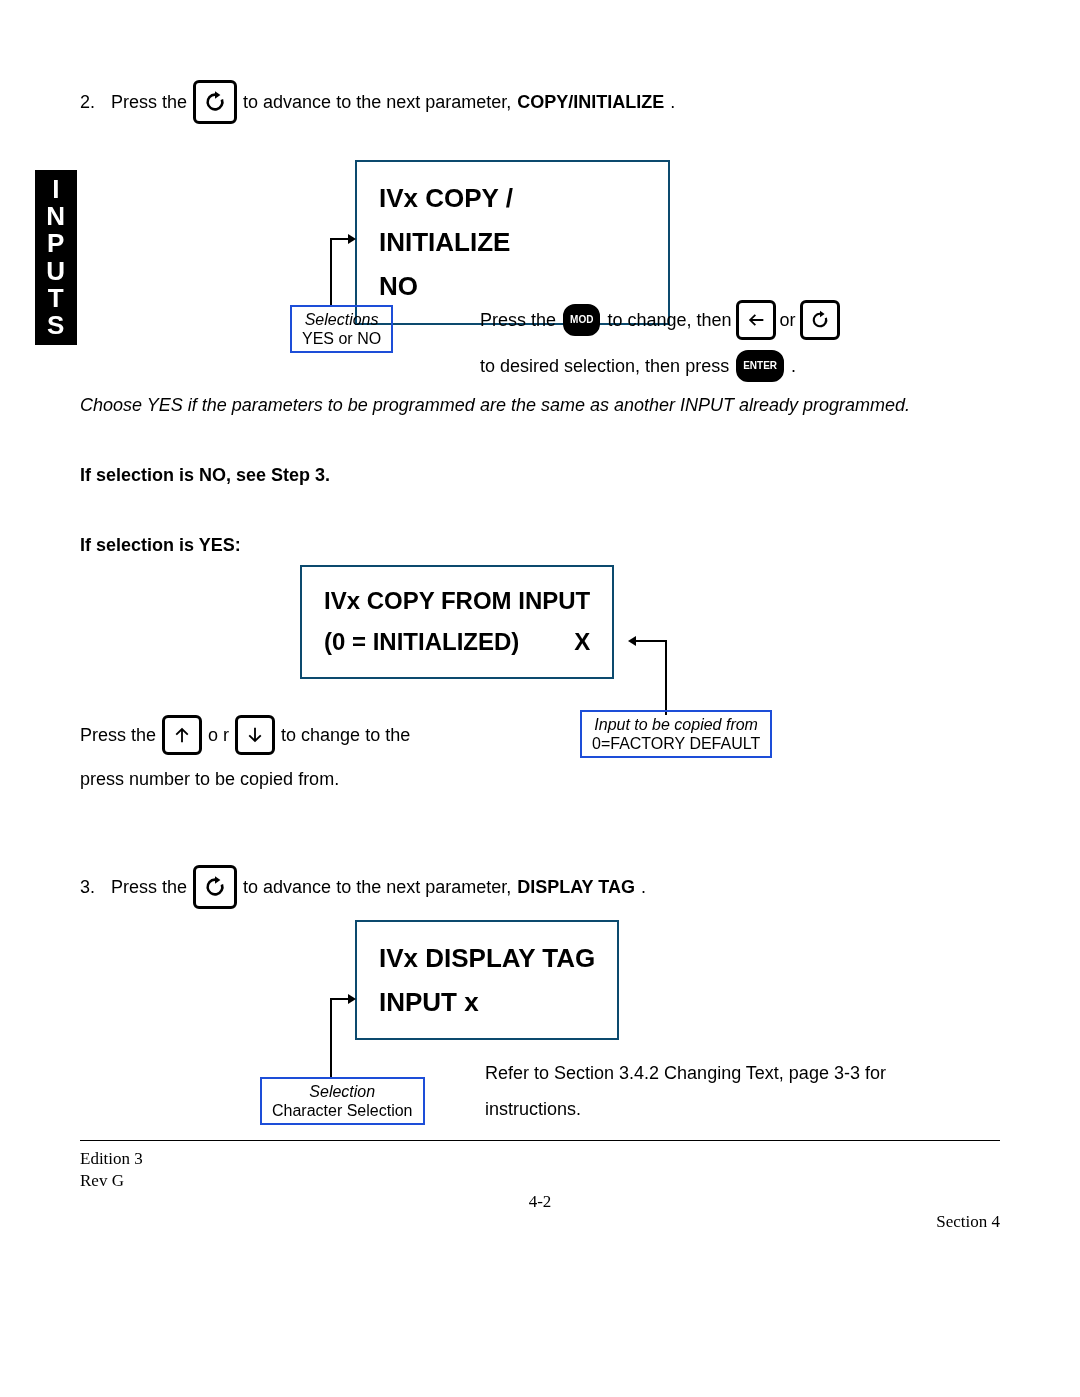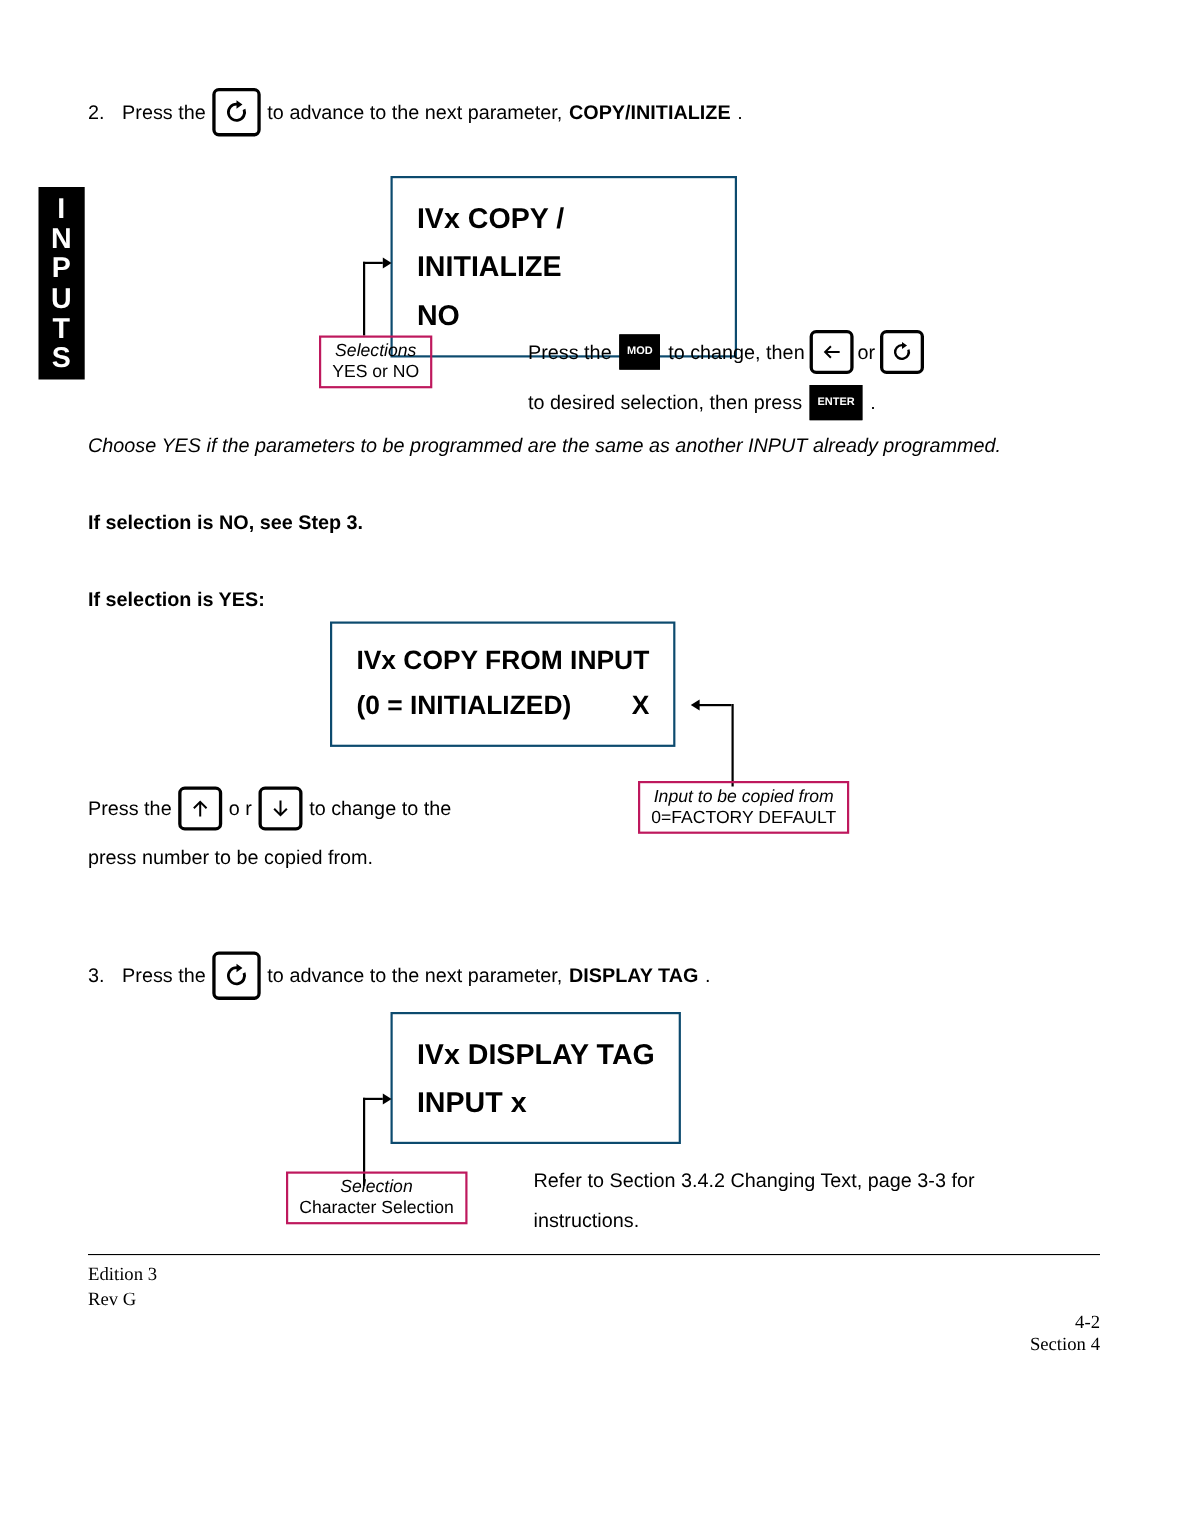--- a/index.html
+++ b/index.html
@@ -76,7 +76,7 @@
     line-height: 1.7;
   }
   .selections-box {
-    border: 2px solid #be185d;
+    border: 2px solid #1d4ed8;
     padding: 3px 10px;
     font-size: 16px;
     text-align: center;

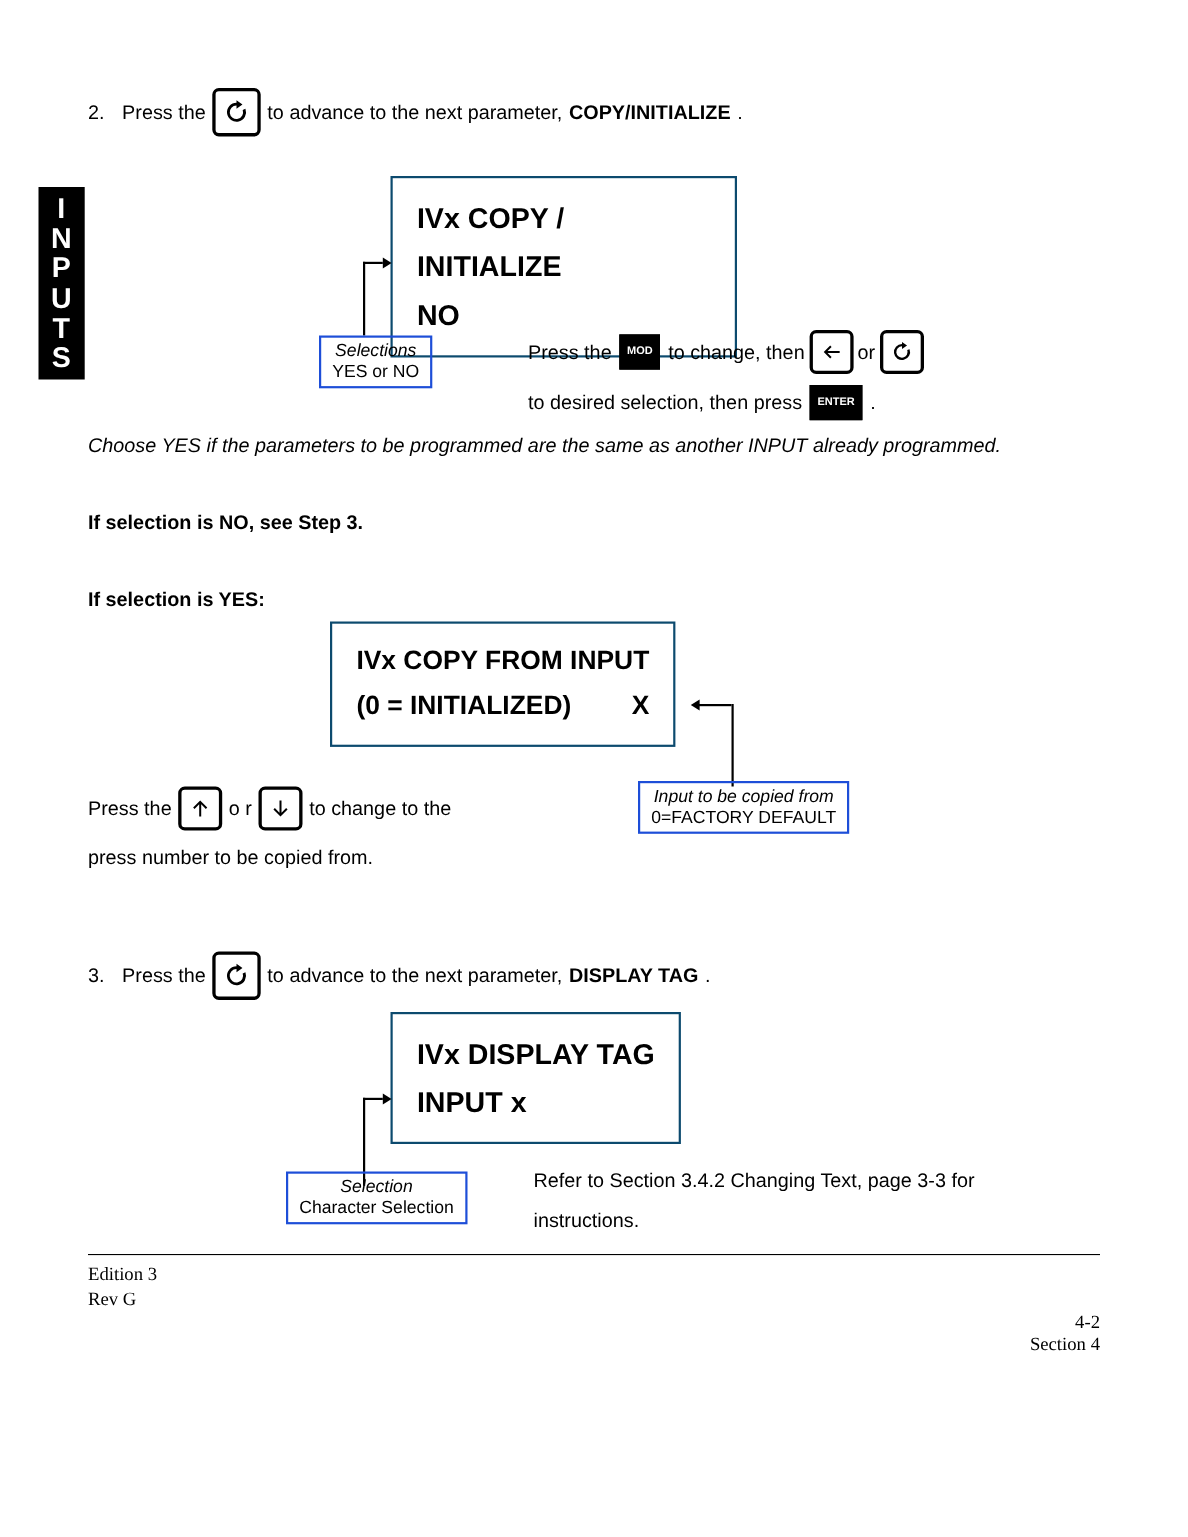--- a/index.html
+++ b/index.html
@@ -58,7 +58,7 @@
     align-items: center;
     justify-content: center;
     border: 2px solid #000;
-    border-radius: 0;
+    border-radius: 12px;
     background: #000;
     color: #fff;
     font-size: 10px;

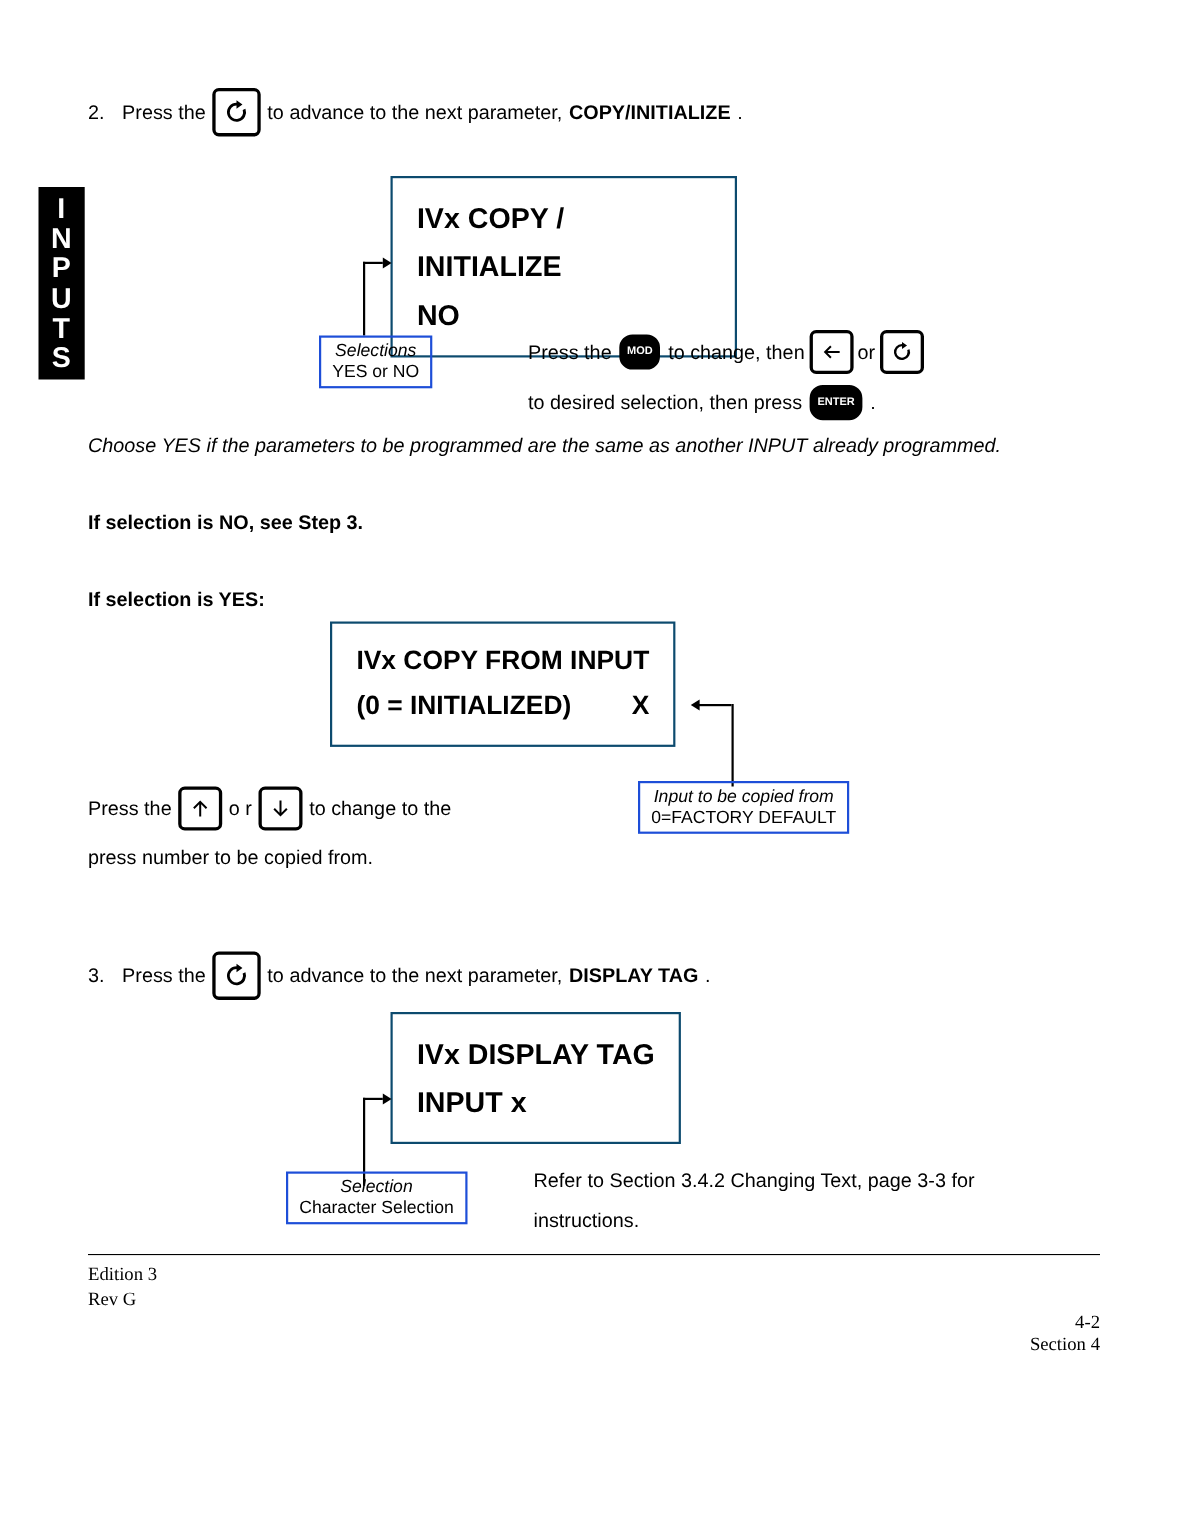--- a/index.html
+++ b/index.html
@@ -262,7 +262,7 @@
   .diag3 .selbox3 {
     position: absolute;
     left: 180px;
-    top: 145px;
+    top: 157px;
   }
   .diag3 .refer {
     position: absolute;

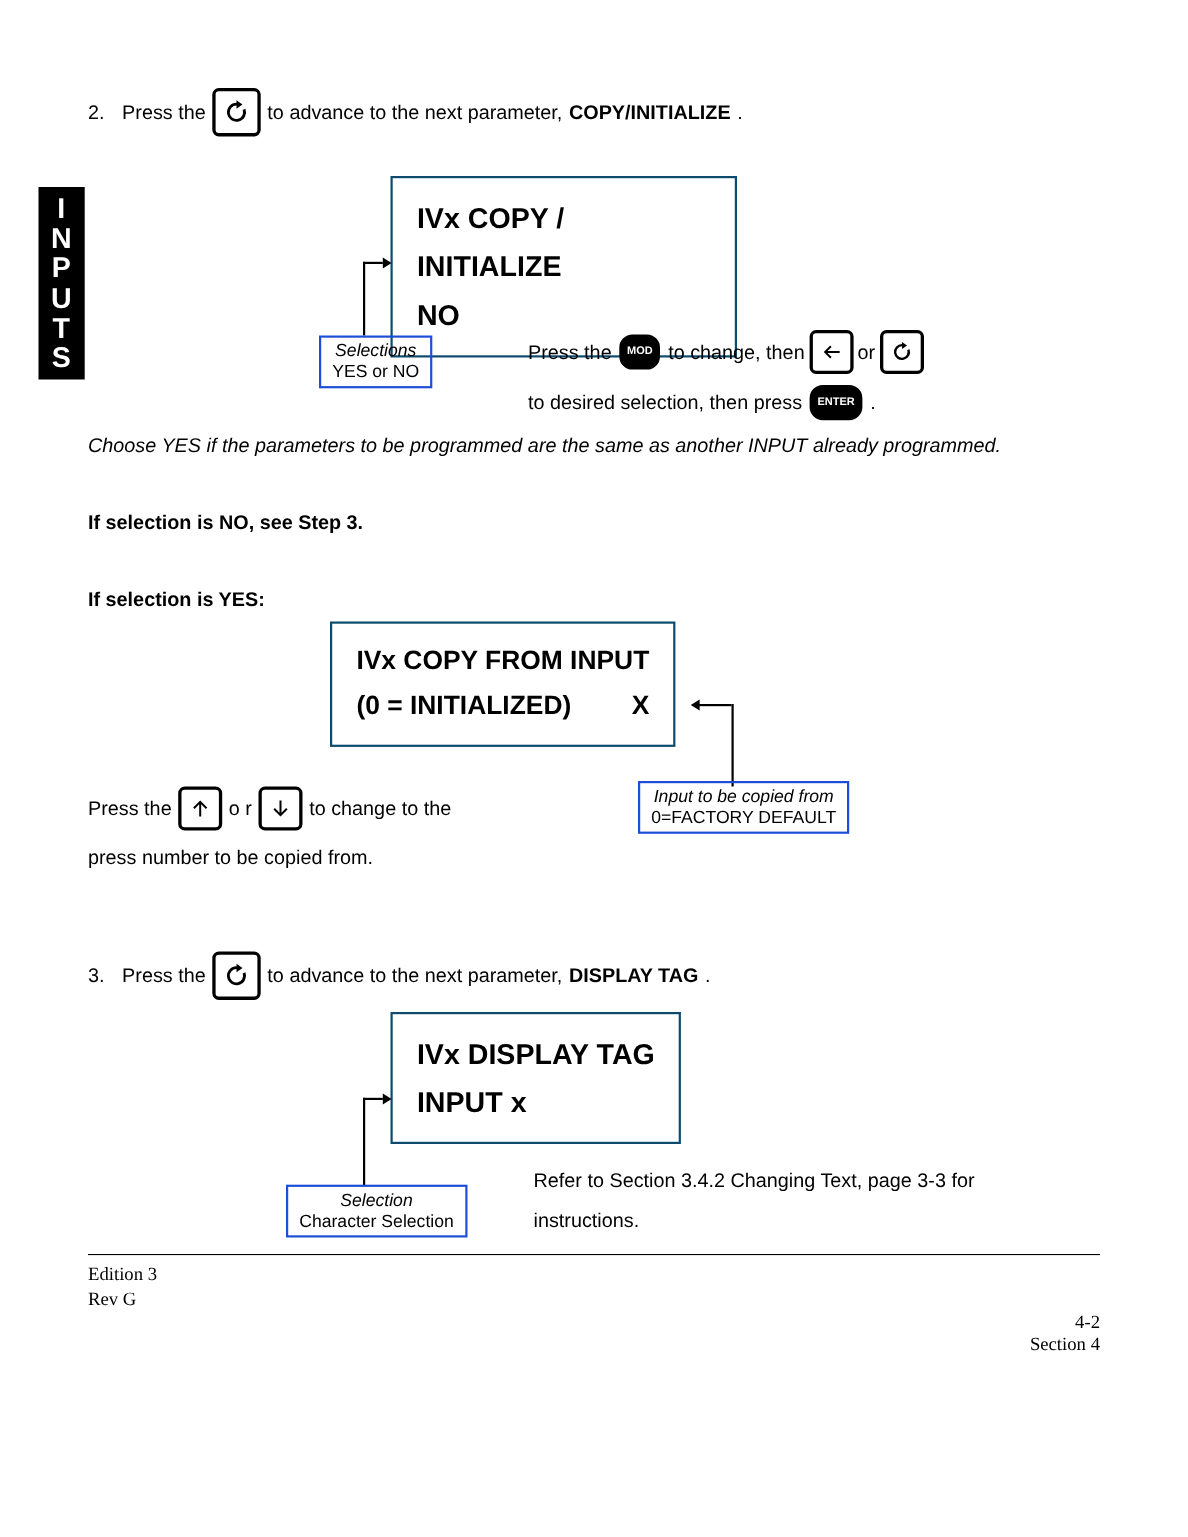--- a/index.html
+++ b/index.html
@@ -290,7 +290,7 @@
     flex-direction: column;
   }
   .footer .left { text-align:left; line-height:1.3;}
-  .footer .center { text-align:right; }
+  .footer .center { text-align:center; }
   .footer .right { text-align:right; }
   svg { display:block; }
 </style>

